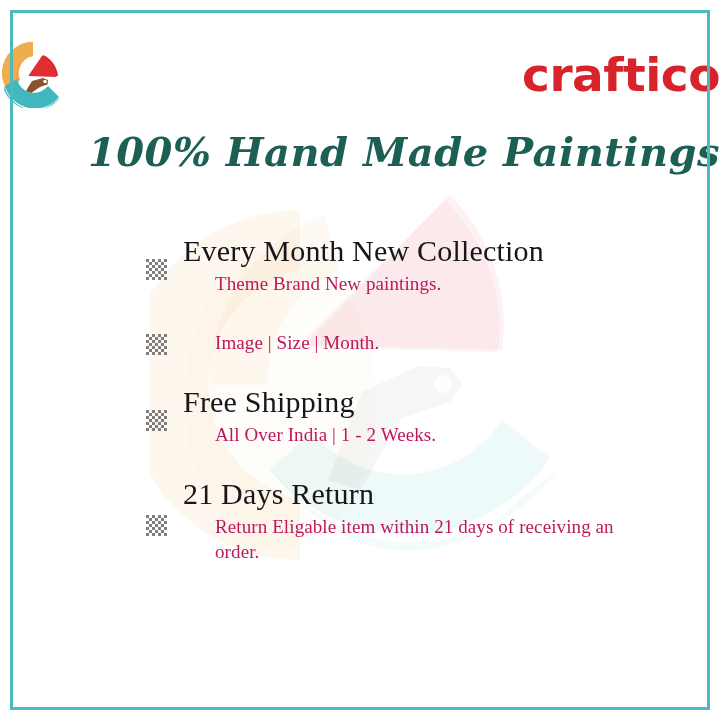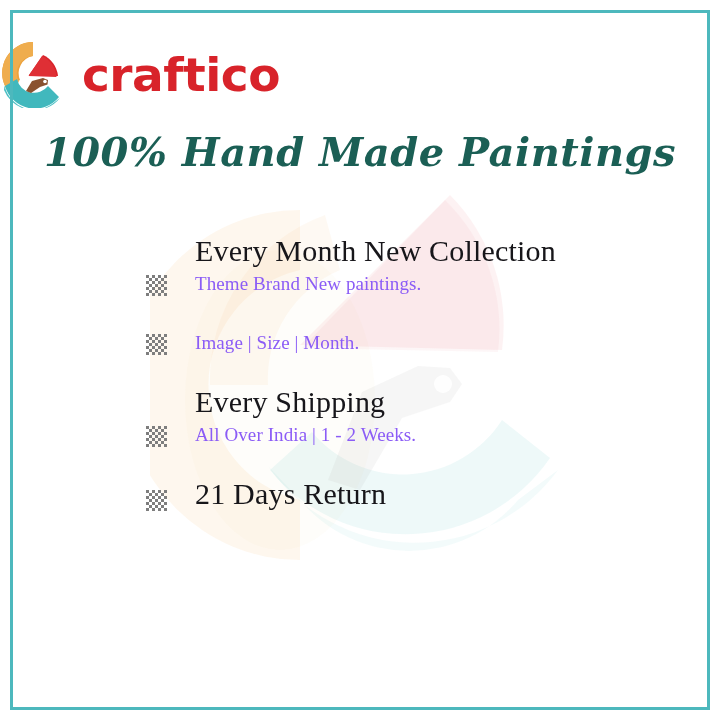--- a/index.html
+++ b/index.html
@@ -54,7 +54,7 @@
     height: 78px;
     display: flex;
     align-items: center;
-    justify-content: flex-start;
+    justify-content: space-between;
     gap: 16px;
     z-index: 2;
   }

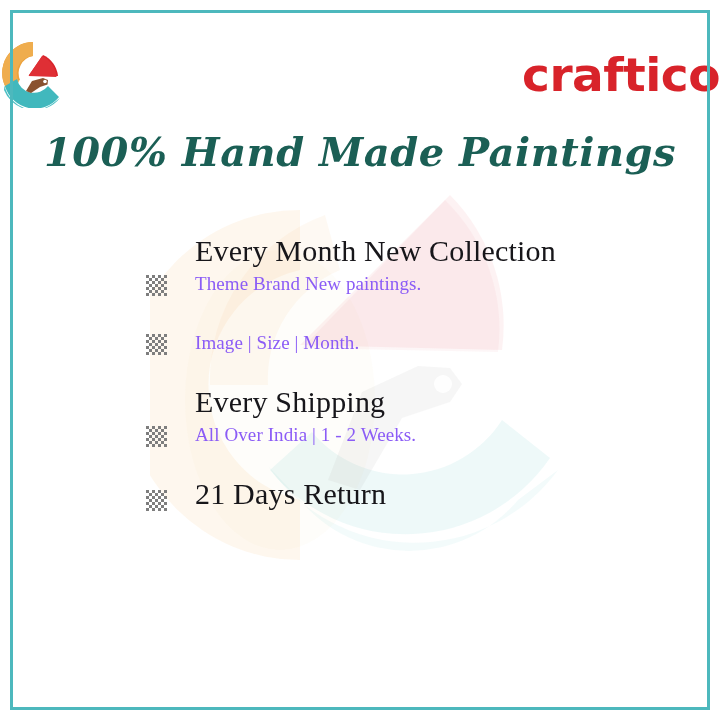--- a/index.html
+++ b/index.html
@@ -82,7 +82,7 @@
     left: 0;
     right: 0;
     top: 128px;
-    text-align: center;
+    text-align: right;
     z-index: 2;
     font-family: "DejaVu Serif", serif;
     font-style: italic;

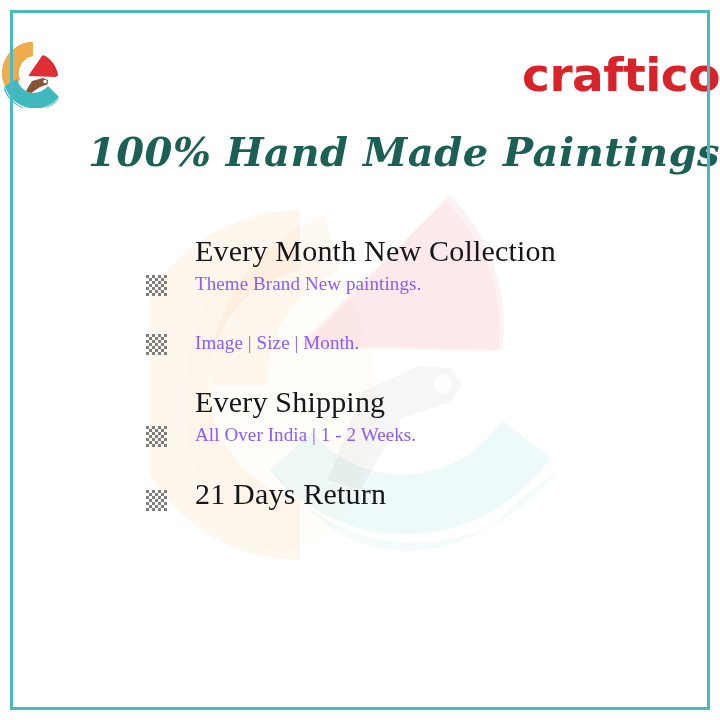--- a/index.html
+++ b/index.html
@@ -103,9 +103,8 @@
   }
   .feature {
     display: flex;
-    align-items: flex-end;
+    align-items: center;
     margin-bottom: 30px;
-    gap: 12px;
   }
   .feature:last-child { margin-bottom: 0; }
 

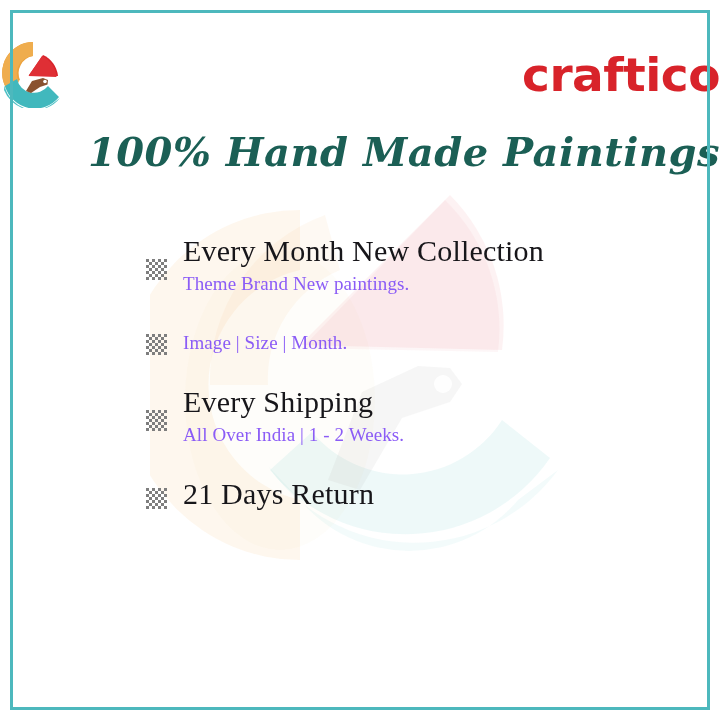--- a/index.html
+++ b/index.html
@@ -130,9 +130,10 @@
     font-family: "Liberation Serif", serif;
     font-size: 19px;
     line-height: 1.33;
-    color: #8b5cf6;
+    color: #be185d;
     margin-top: 3px;
     letter-spacing: 0.1px;
+    margin-left: 32px;
   }
 </style>
 </head>

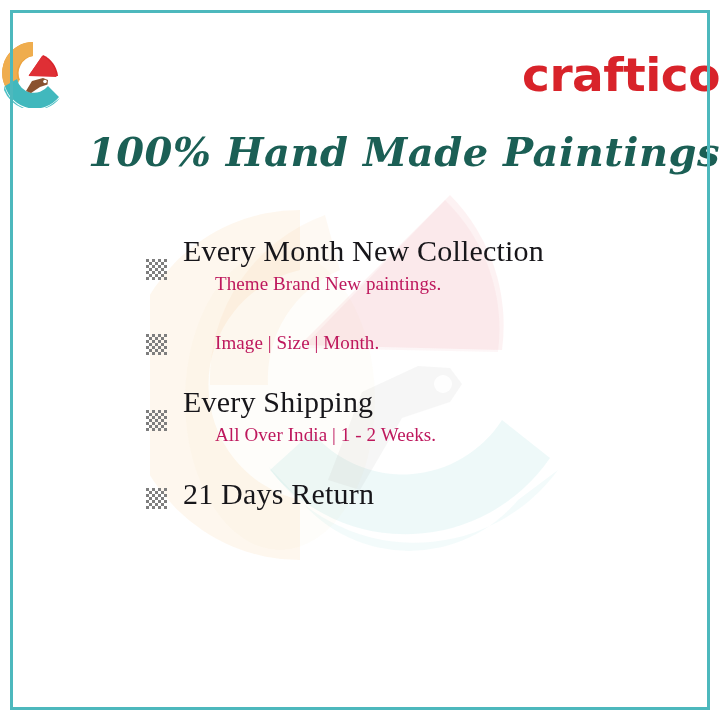--- a/index.html
+++ b/index.html
@@ -294,7 +294,7 @@
         </svg>
       </span>
       <div class="feature-text">
-        <div class="feature-title">Every Shipping</div>
+        <div class="feature-title">Free Shipping</div>
         <div class="feature-sub">All Over India | 1 - 2 Weeks.</div>
       </div>
     </div>

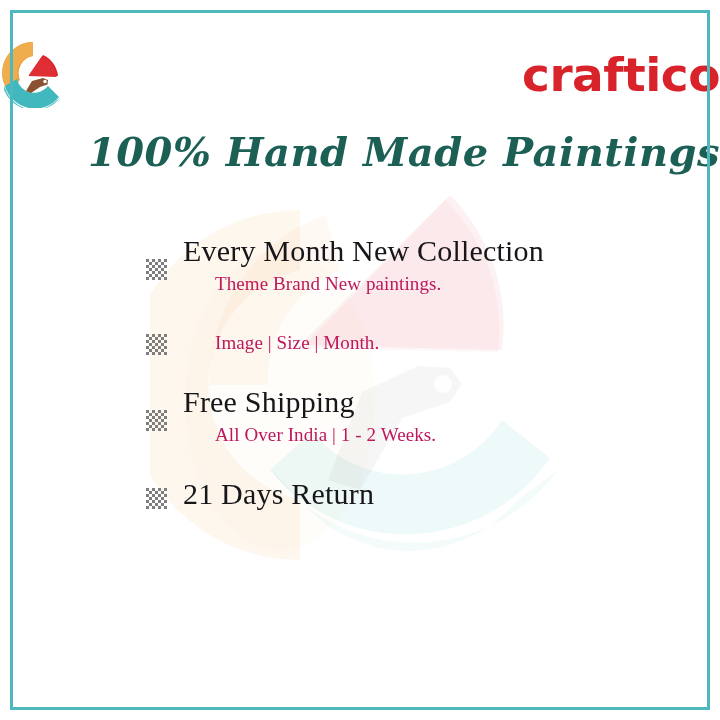--- a/index.html
+++ b/index.html
@@ -333,6 +333,7 @@
       </span>
       <div class="feature-text">
         <div class="feature-title">21 Days Return</div>
+        <div class="feature-sub">Return Eligable item within 21 days of receiving an order.</div>
       </div>
     </div>
 

